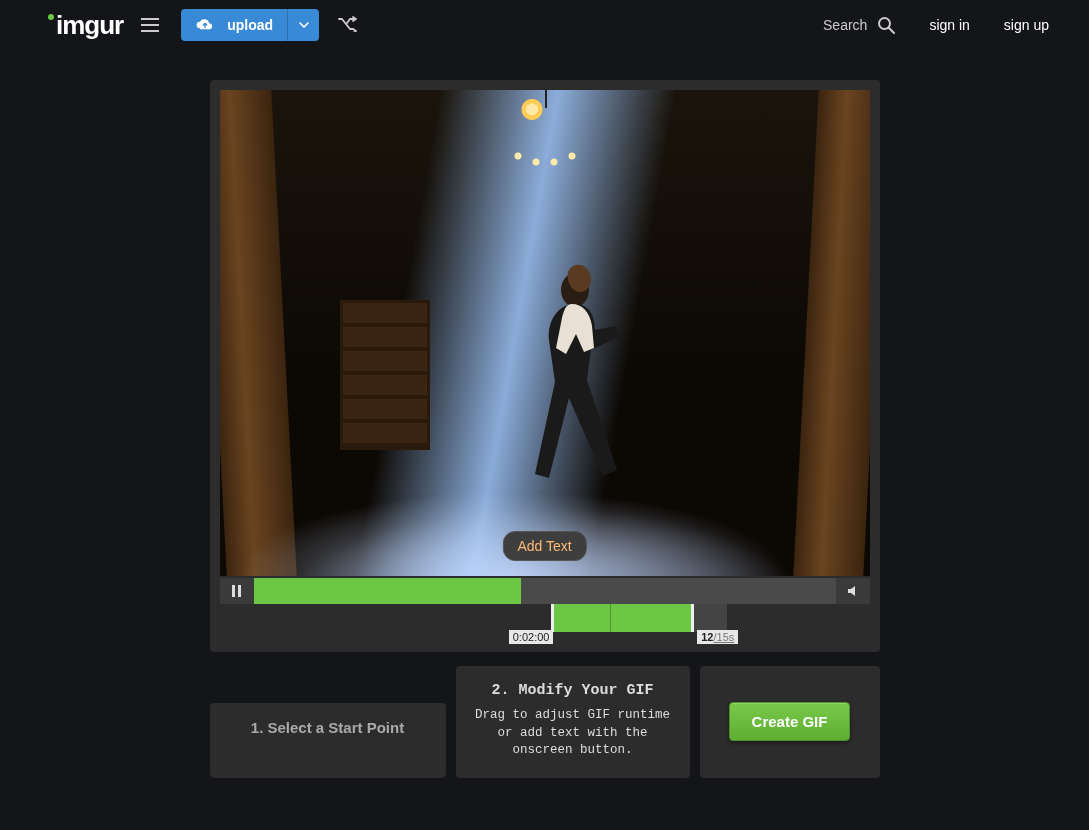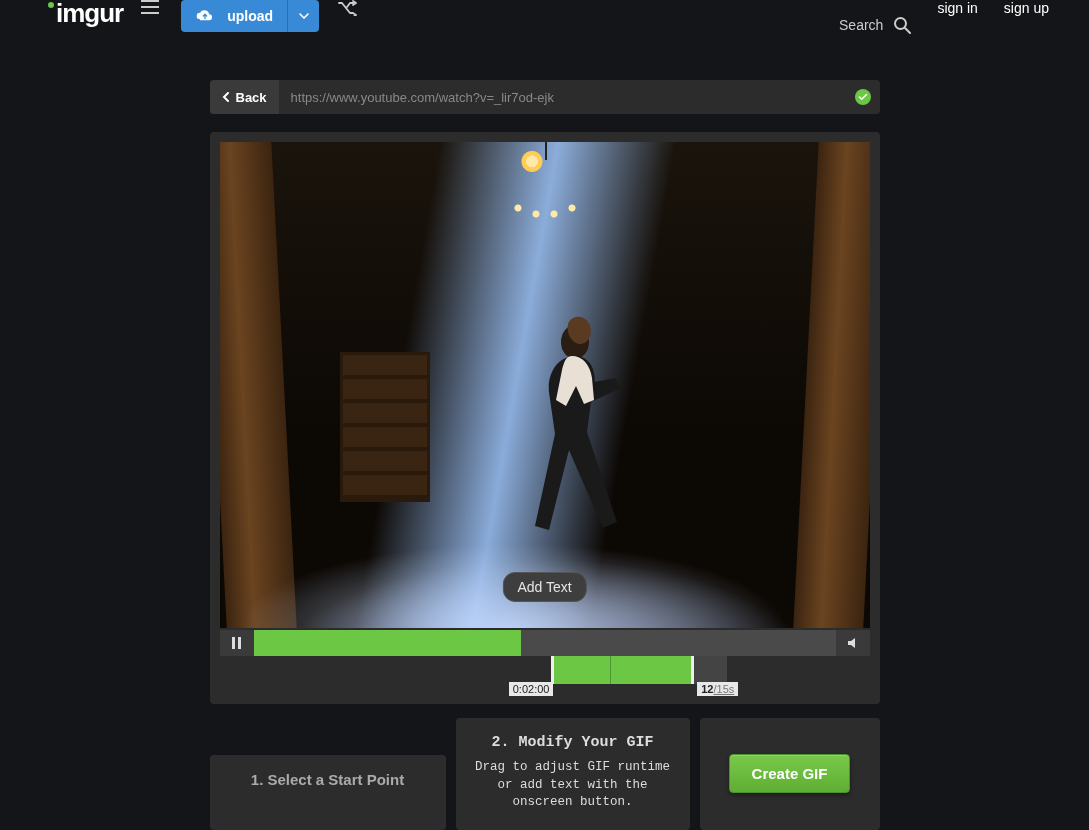--- a/index.html
+++ b/index.html
@@ -16,6 +16,7 @@
   .topnav {
     height: 50px;
     display: flex;
+    align-items: center;
     padding: 0 40px 0 48px;
   }
   .logo {

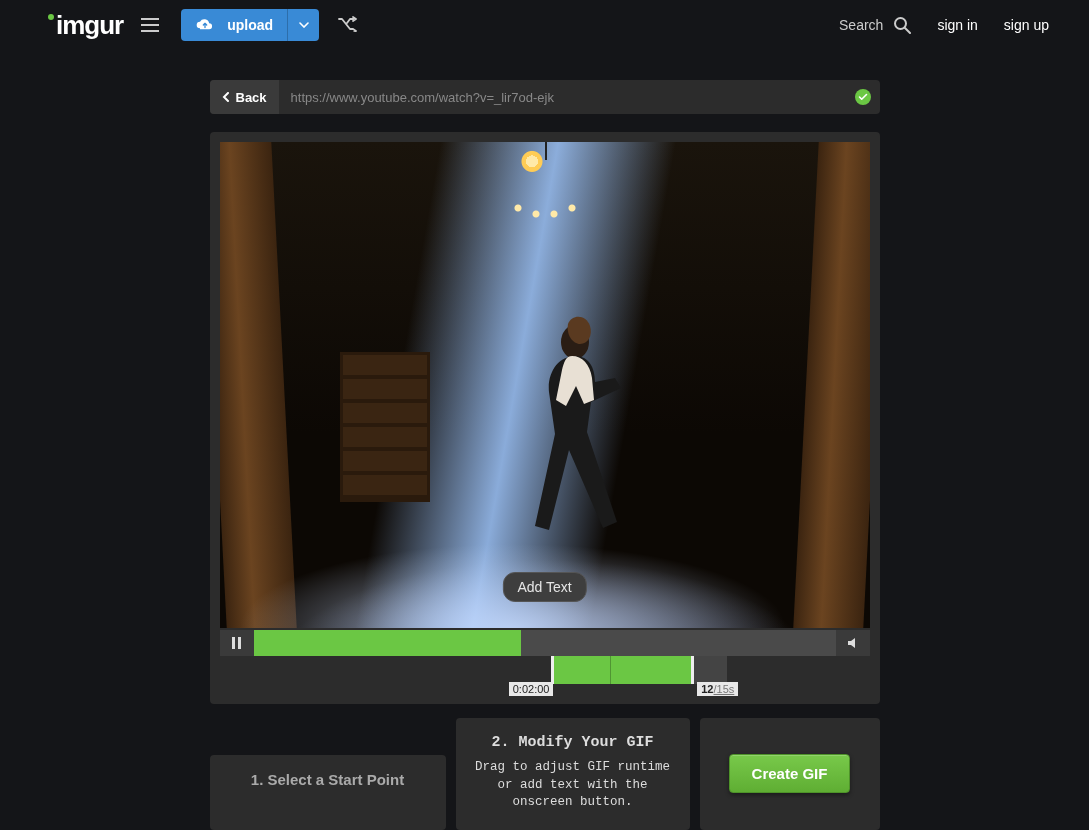--- a/index.html
+++ b/index.html
@@ -78,7 +78,7 @@
   }
   .search svg { stroke: #ccc; }
   .signin, .signup {
-    margin-left: 26px;
+    margin-left: 34px;
     color: #fff; font-size: 14px; cursor: pointer;
   }
   

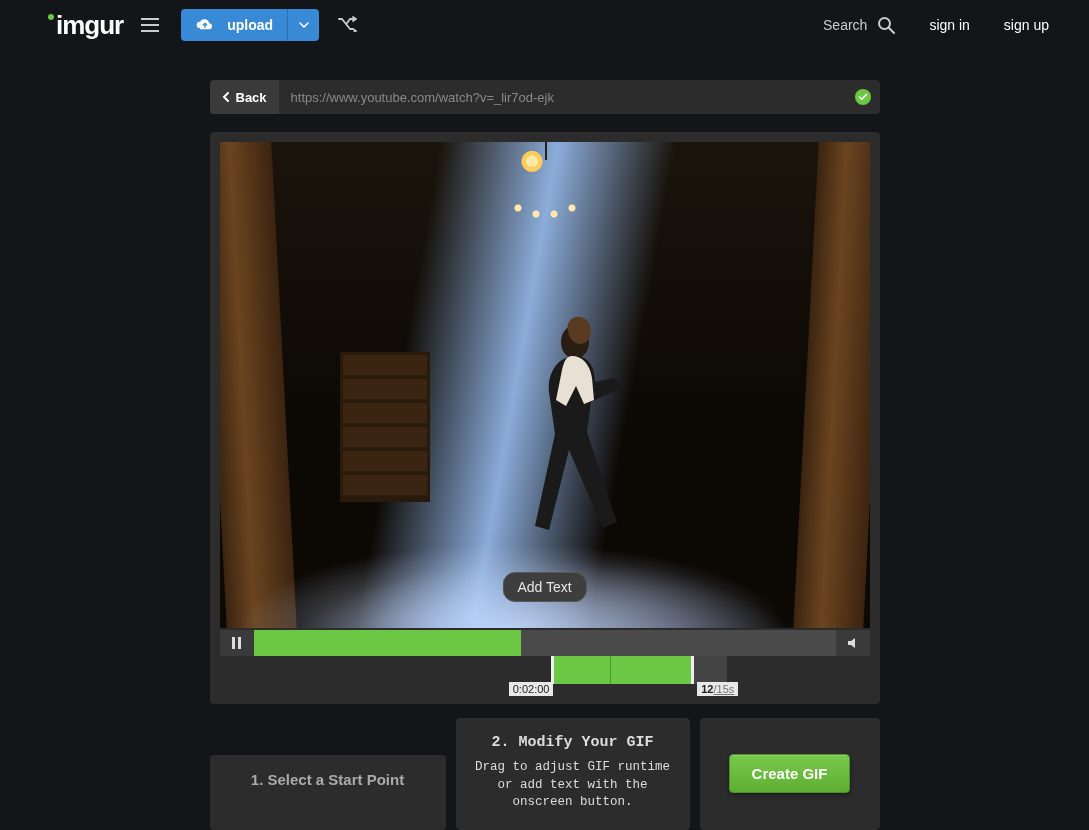--- a/index.html
+++ b/index.html
@@ -320,22 +320,6 @@
 
 <div class="main">
 
-  <div class="url-row">
-    <div class="back-btn">
-      <svg width="8" height="10" viewBox="0 0 8 10">
-          <path d="M6 1L2 5l4 4" stroke-width="2" fill="none" stroke-linecap="round"></path>
-        </svg>
-      <span>Back</span>
-    </div>
-    <div class="url-text">https://www.youtube.com/watch?v=_lir7od-ejk</div>
-    <div class="url-check">
-      <span class="check-badge">
-        <svg width="10" height="8" viewBox="0 0 10 8">
-            <path d="M1.5 4l2.2 2.2L8.5 1.5" stroke="#fff" stroke-width="1.6" fill="none" stroke-linecap="round" stroke-linejoin="round"></path>
-          </svg>
-      </span>
-    </div>
-  </div>
 
   <div class="video-card">
     <div class="video-frame">

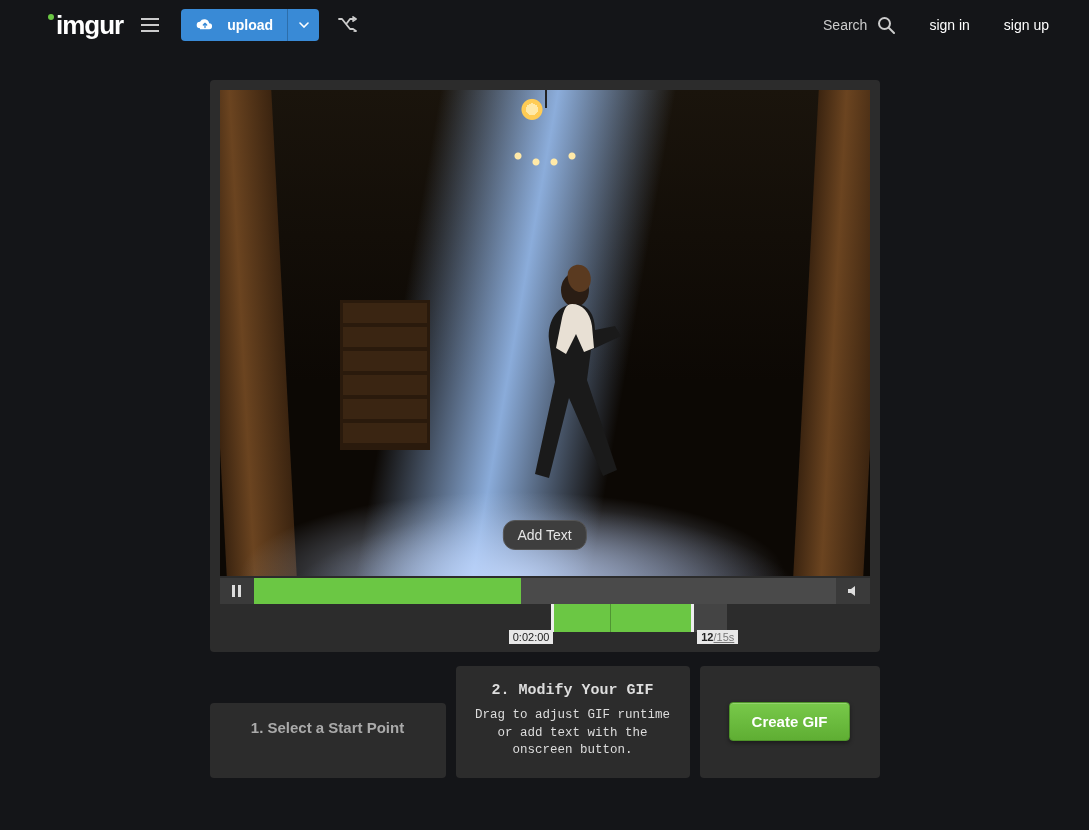--- a/index.html
+++ b/index.html
@@ -179,9 +179,9 @@
   .add-text-btn {
     position: absolute;
     left: 50%; transform: translateX(-50%);
-    bottom: 26px;
+    bottom: 15px;
     background: #3e3e3e;
-    color: #e5e5e5;
+    color: #fdba74;
     border: 1px solid #555;
     border-radius: 12px;
     padding: 6px 14px;

